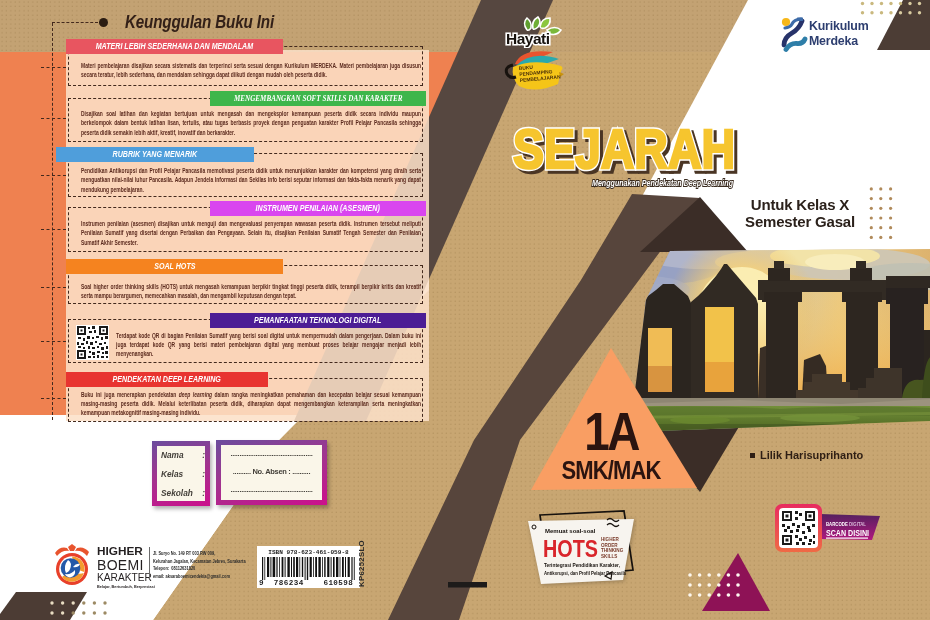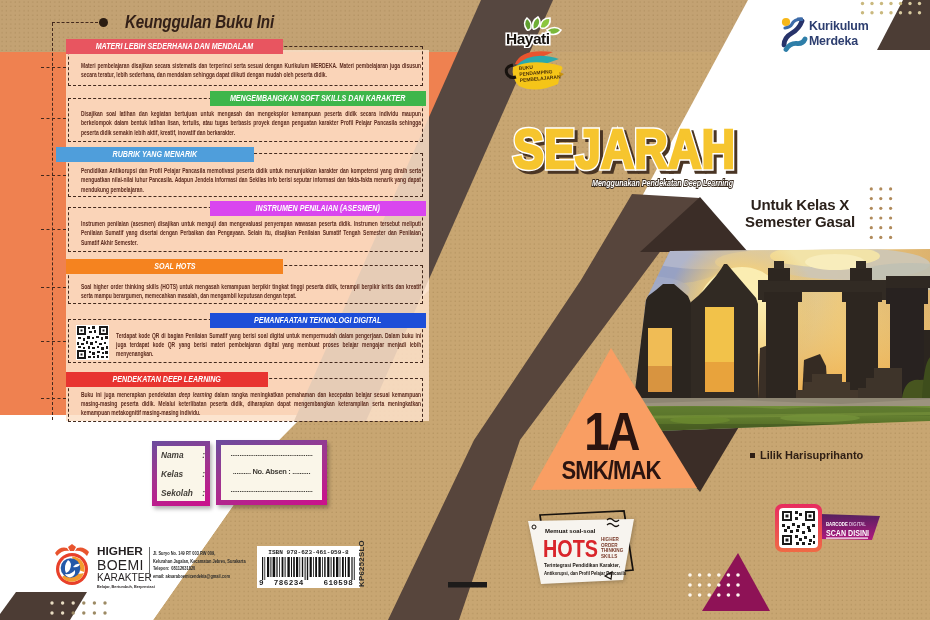--- a/index.html
+++ b/index.html
@@ -240,7 +240,7 @@
 
 <div class="conn" style="top:118px;"></div>
 
-<div class="banner" style="left:210px;top:91px;width:216px;background:#3eb64b;">
+<div class="banner" style="left:210px;top:91px;width:216px;background:#3eb64b;font-family:Liberation Serif, serif;">
     <span>MENGEMBANGKAN SOFT SKILLS DAN KARAKTER</span>
   </div>
 

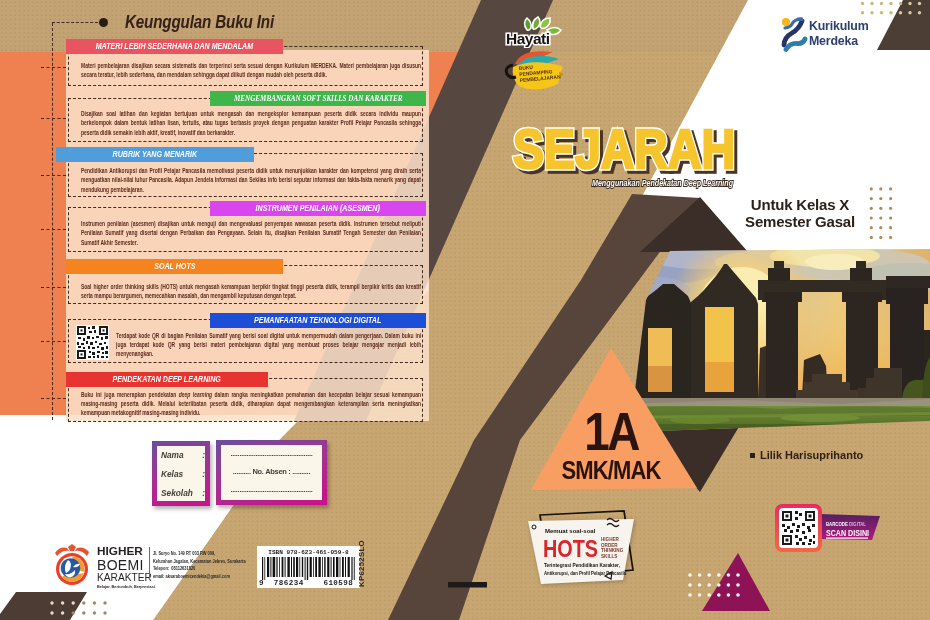--- a/index.html
+++ b/index.html
@@ -280,7 +280,7 @@
 
 <div class="conn" style="top:341px;"></div>
 
-<div class="banner" style="left:210px;top:312.5px;width:216px;background:#1d4ed8;">
+<div class="banner" style="left:210px;top:312.5px;width:216px;background:#4c1d95;">
     <span>PEMANFAATAN TEKNOLOGI DIGITAL</span>
   </div>
 

